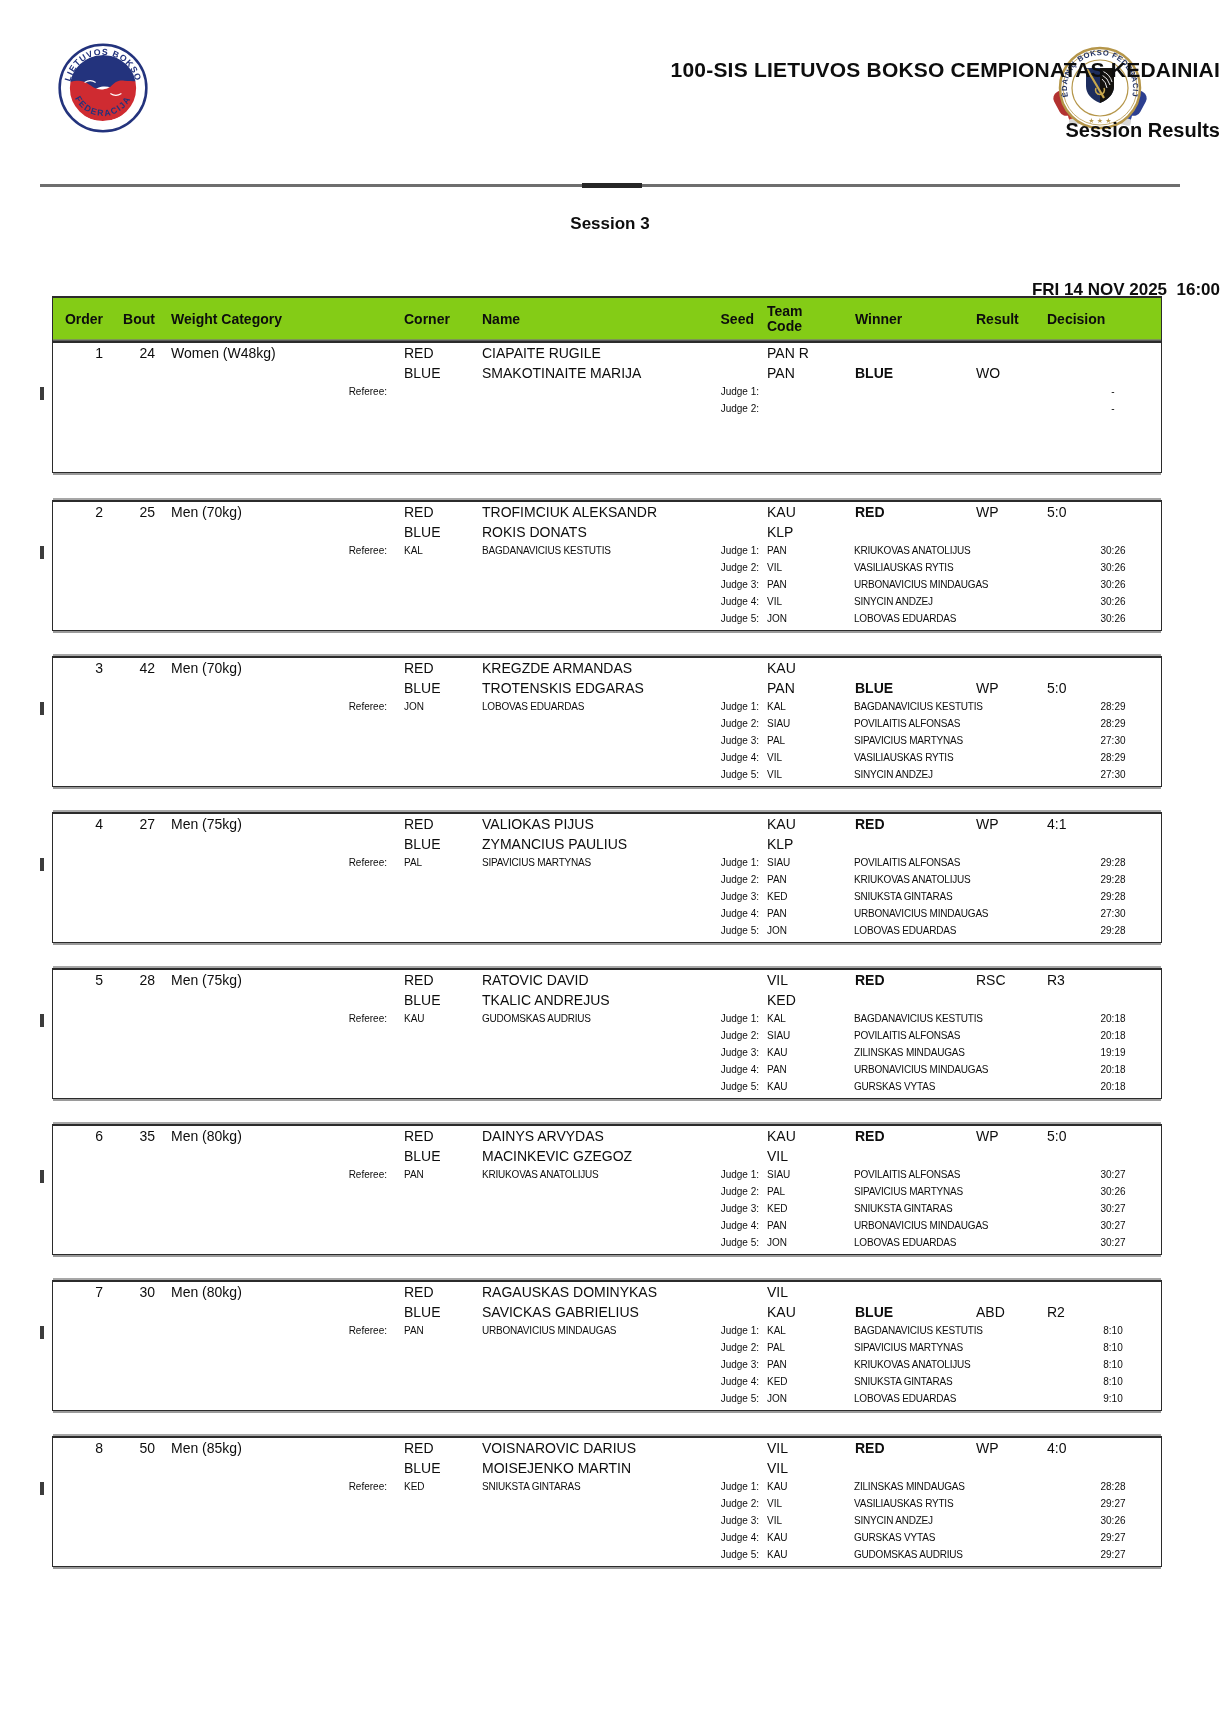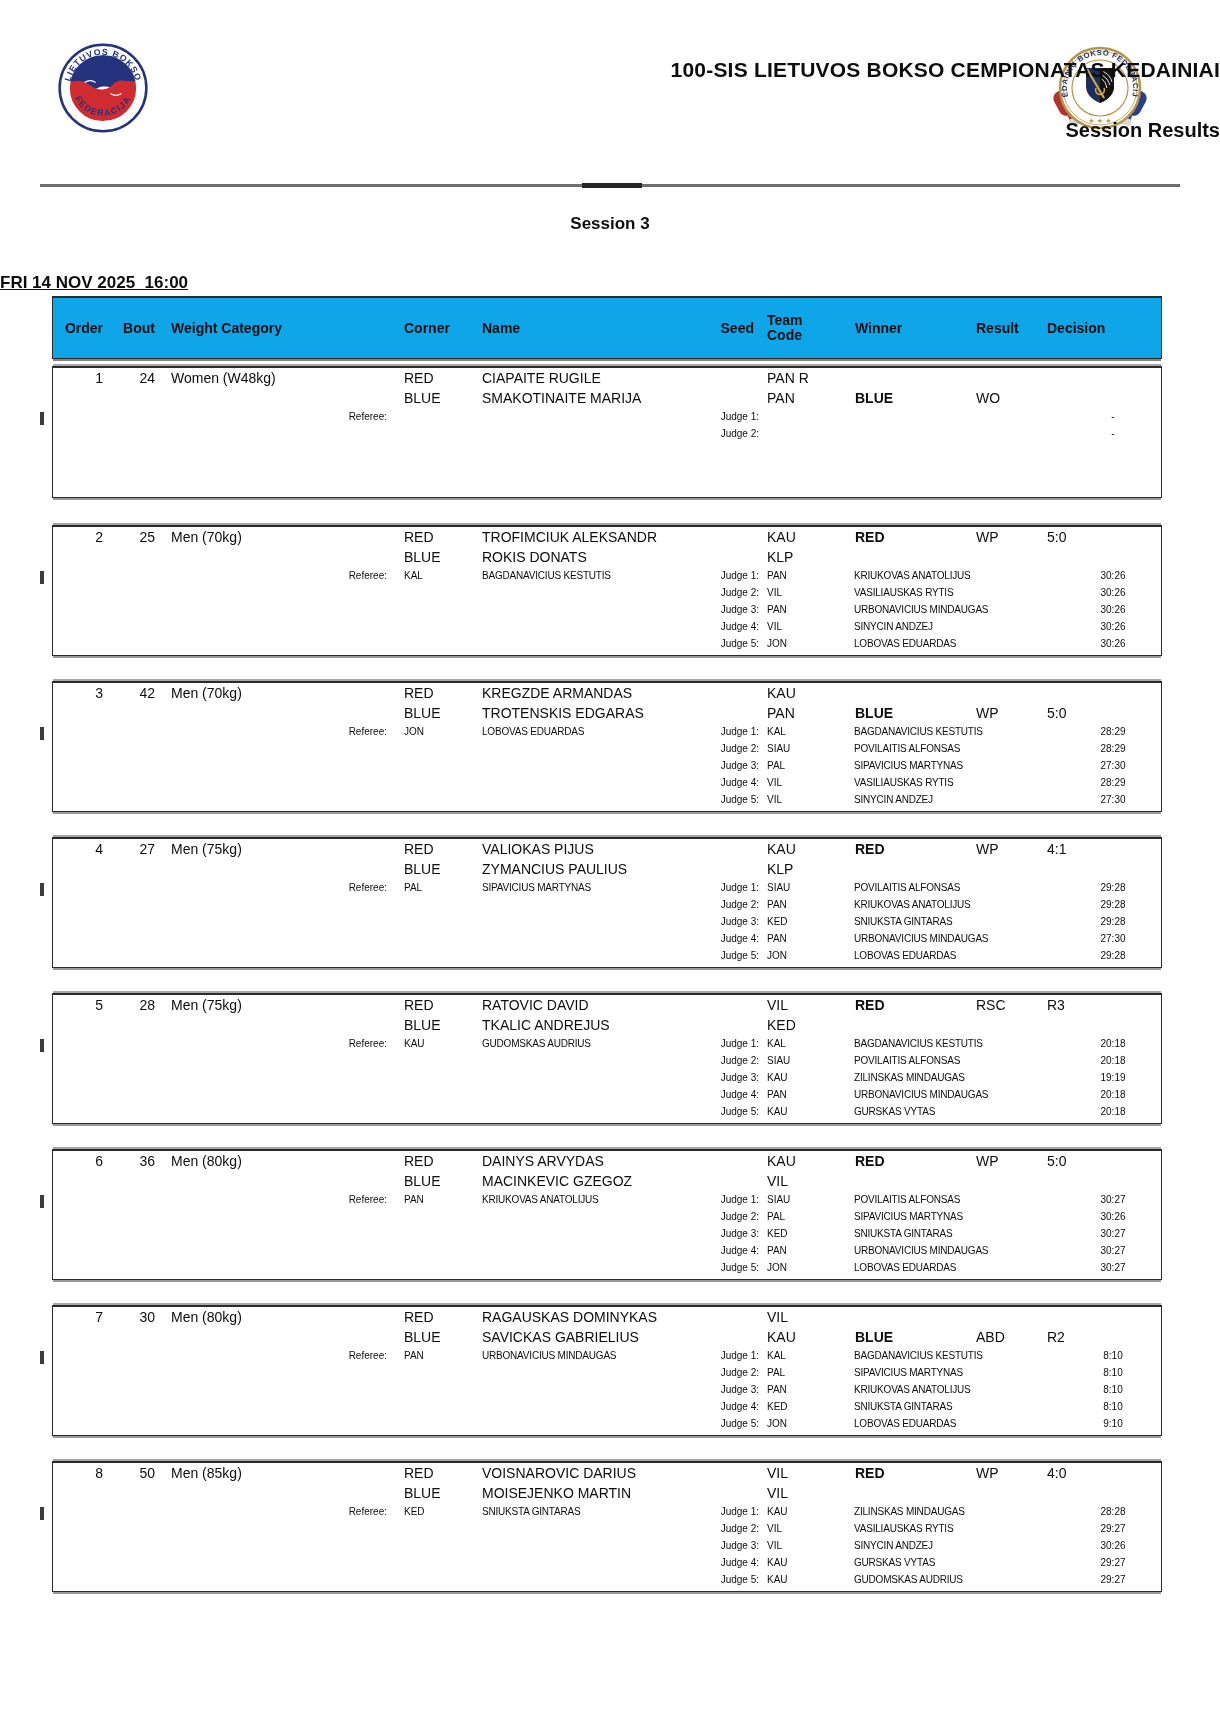--- a/index.html
+++ b/index.html
@@ -17,8 +17,8 @@
   .rule-dark{position:absolute;top:183px;left:582px;width:60px;height:5px;background:#262626;}
   .session{position:absolute;top:214px;left:0;width:100%;text-align:center;
     font-size:17px;font-weight:bold;}
-  .datetime{position:absolute;top:273px;left:0;width:100%;text-align:left;
-    font-size:17px;font-weight:bold;white-space:pre;text-decoration:underline;}
+  .datetime{position:absolute;top:280px;left:0;width:100%;text-align:right;
+    font-size:17px;font-weight:bold;white-space:pre;}
   .logo-left{position:absolute;left:57px;top:42px;width:92px;height:92px;}
   .logo-right{position:absolute;left:1040px;top:38px;width:120px;height:110px;}
 

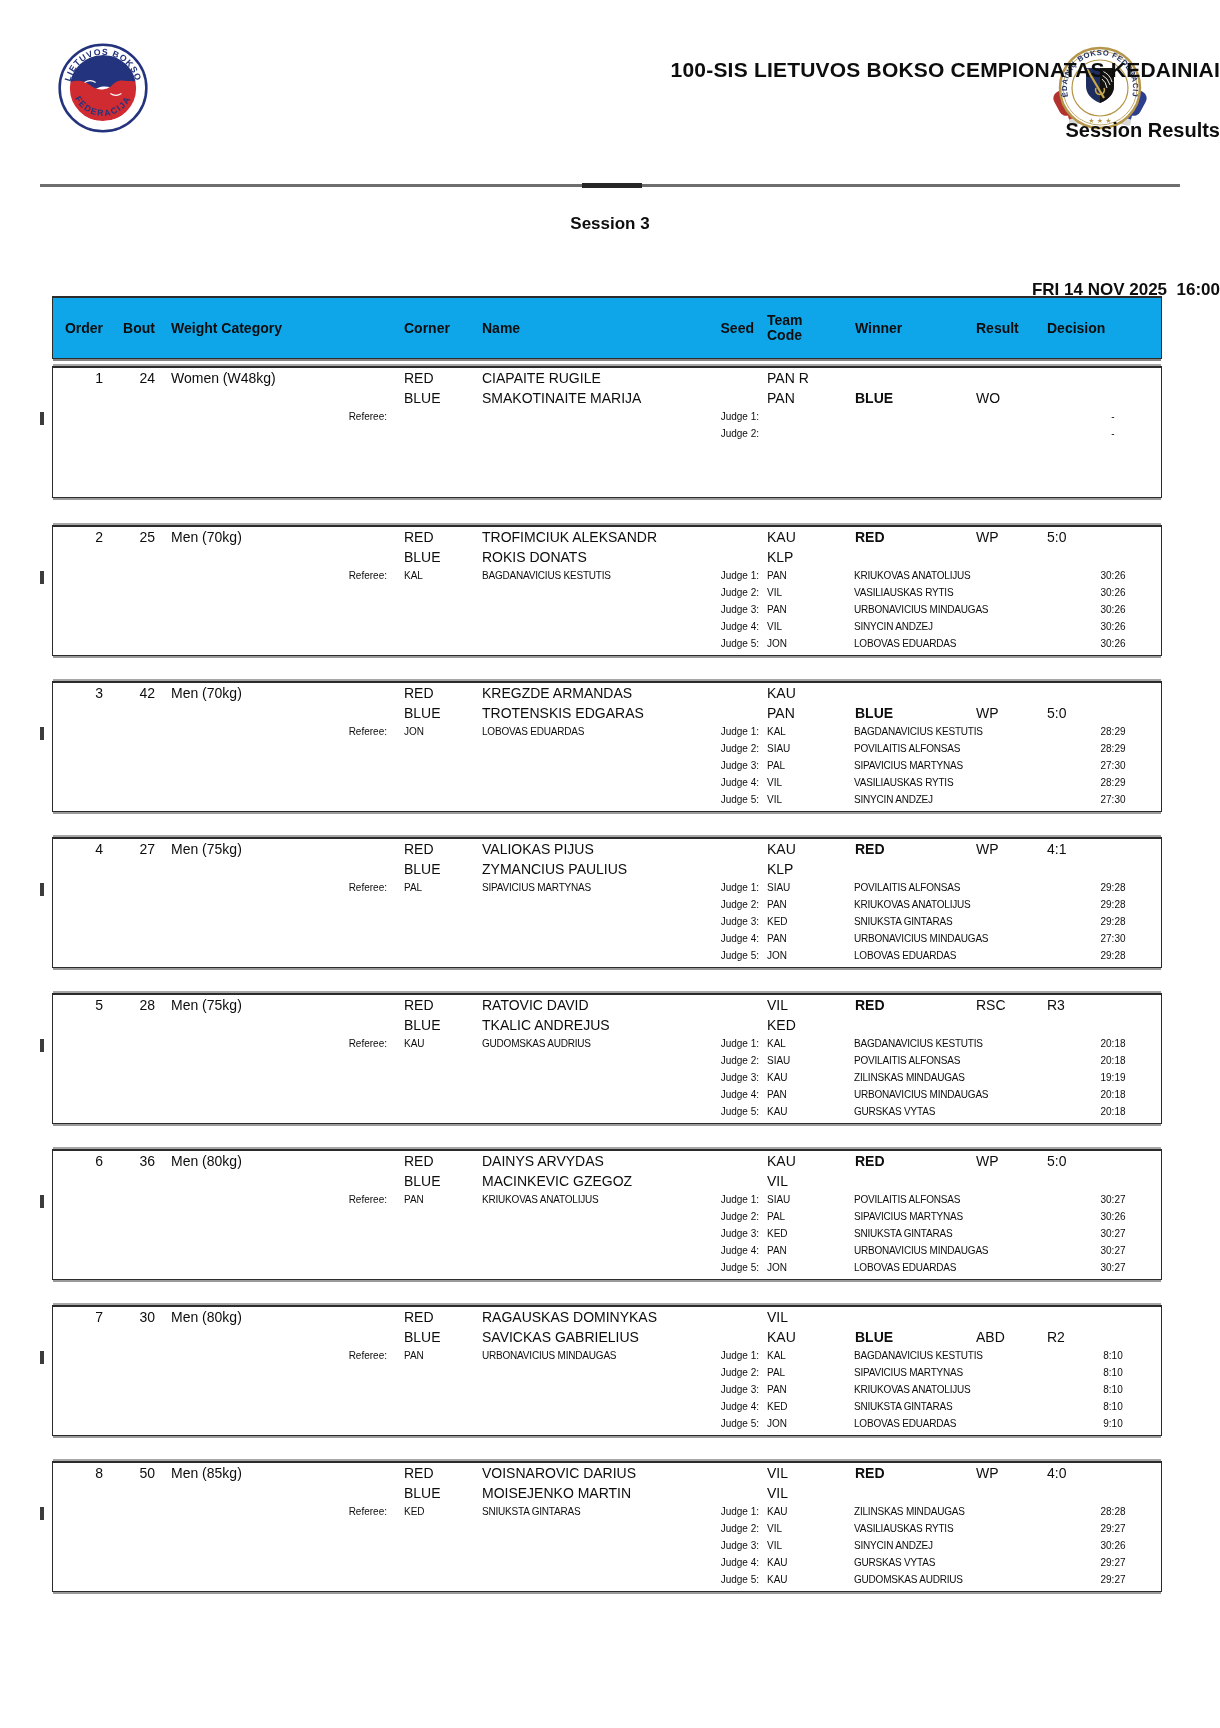--- a/index.html
+++ b/index.html
@@ -25,9 +25,9 @@
   
   .table-area{position:absolute;left:52px;top:296px;width:1110px;}
   .thead-box{
-    box-sizing:border-box;height:63px;border:1px solid #2b2b2b;border-top:2px solid #2b2b2b;
+    box-sizing:border-box;height:45px;border:1px solid #2b2b2b;border-top:2px solid #2b2b2b;
     box-shadow:0 3px 0 -1px rgba(110,110,110,.85);
-    display:flex;align-items:center;margin-bottom:7px;background:#0ea5e9;
+    display:flex;align-items:center;background:#84cc16;
   }
   .main-grid{display:grid;grid-template-columns:50px 52px 249px 78px 220px 52px 13px 88px 121px 71px 103px 1fr;}
   .off-grid{display:grid;grid-template-columns:334px 17px 78px 224px 53px 8px 87px 209px 14px 72px 1fr;}

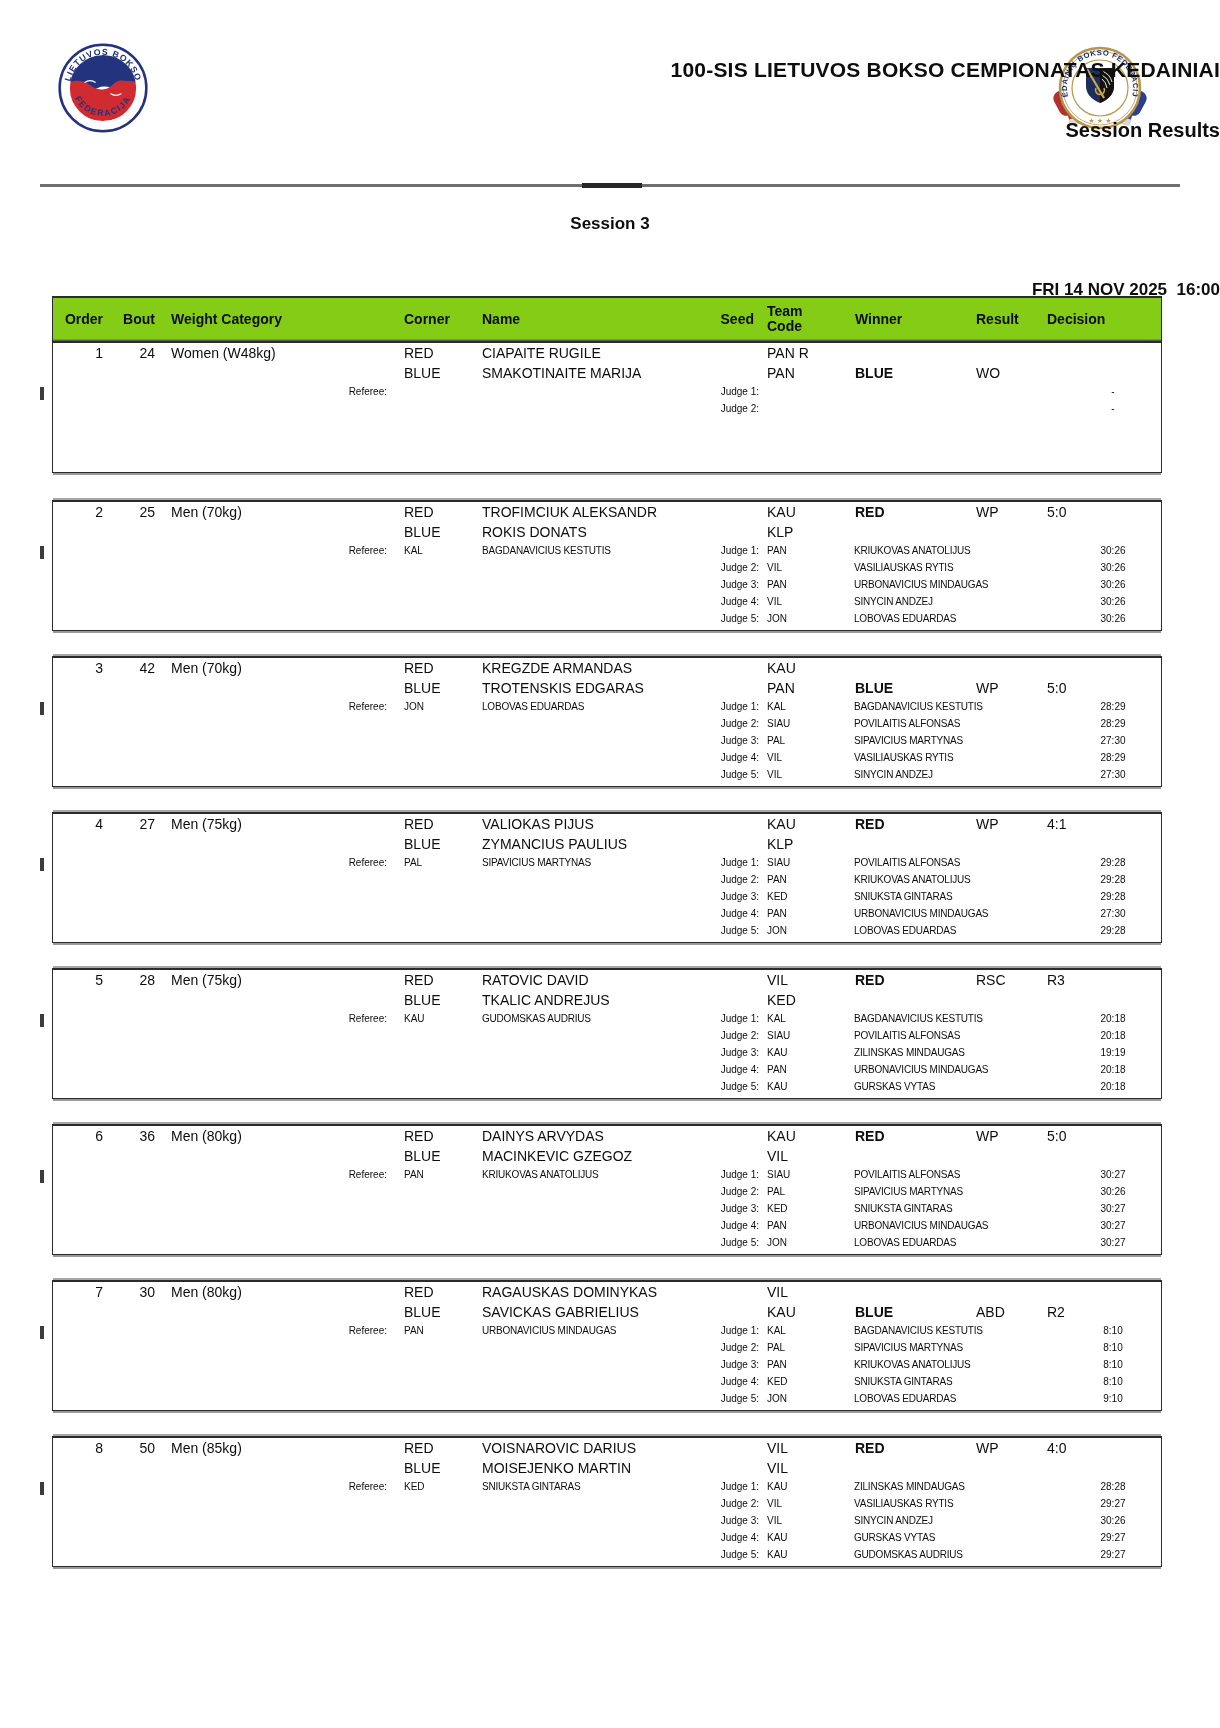--- a/index.html
+++ b/index.html
@@ -580,7 +580,7 @@
         <div class="bout-box">
     <div class="bout-main main-grid">
       <div class="c r">6</div>
-      <div class="c r">36</div>
+      <div class="c r">35</div>
       <div class="c pl">Men (80kg)</div>
       <div class="c">RED</div>
       <div class="c">DAINYS ARVYDAS</div>

